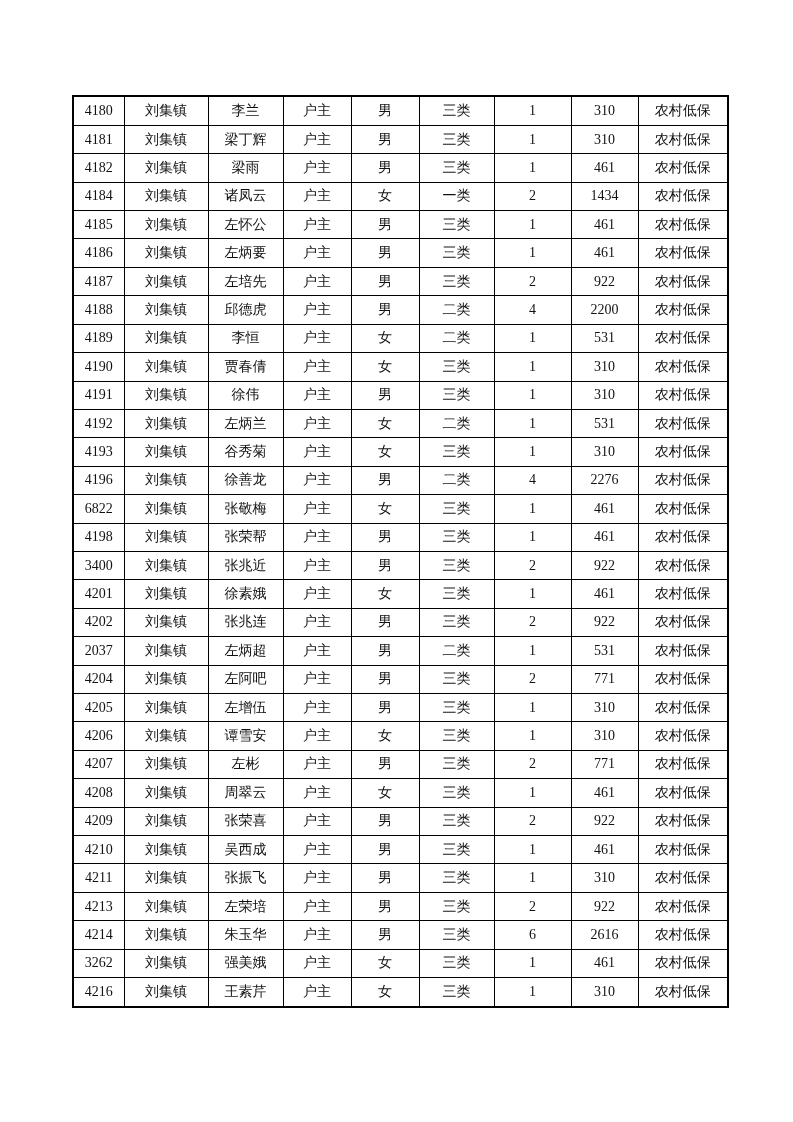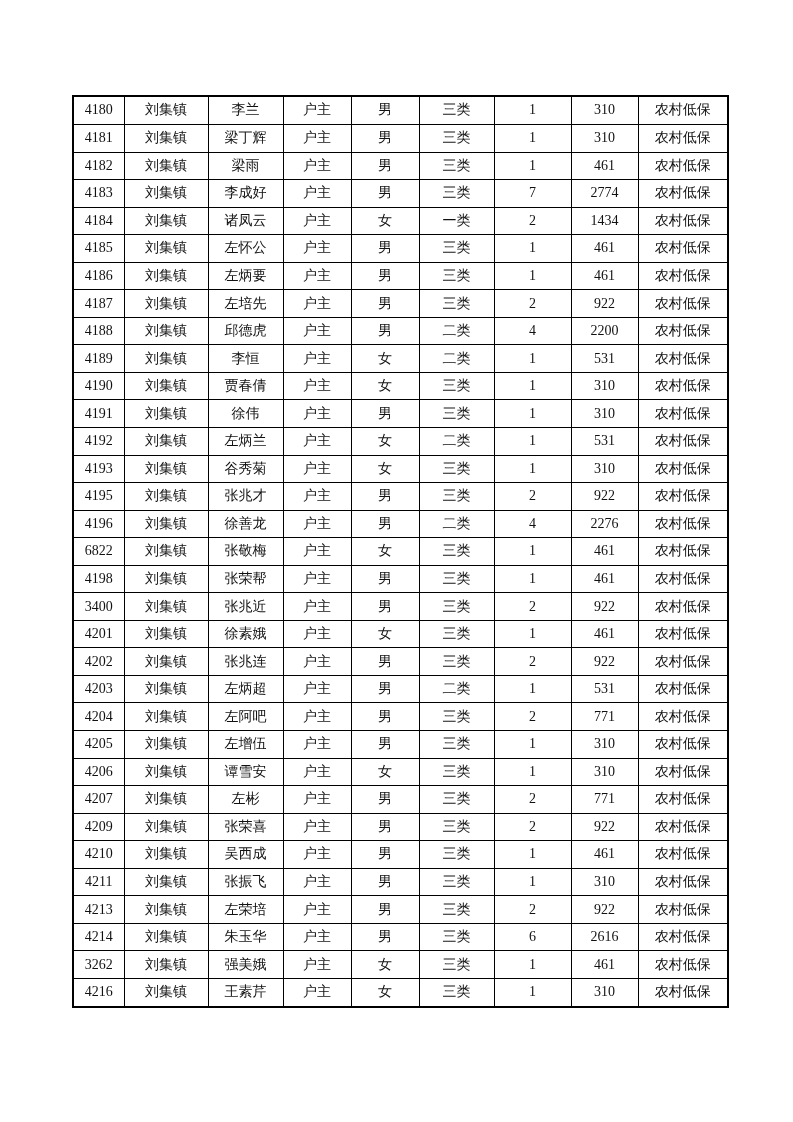--- a/index.html
+++ b/index.html
@@ -97,17 +97,6 @@
           <td>农村低保</td>
         </tr>
         <tr>
-          <td>4183</td>
-          <td>刘集镇</td>
-          <td>李成好</td>
-          <td>户主</td>
-          <td>男</td>
-          <td>三类</td>
-          <td>7</td>
-          <td>2774</td>
-          <td>农村低保</td>
-        </tr>
-        <tr>
           <td>4184</td>
           <td>刘集镇</td>
           <td>诸凤云</td>

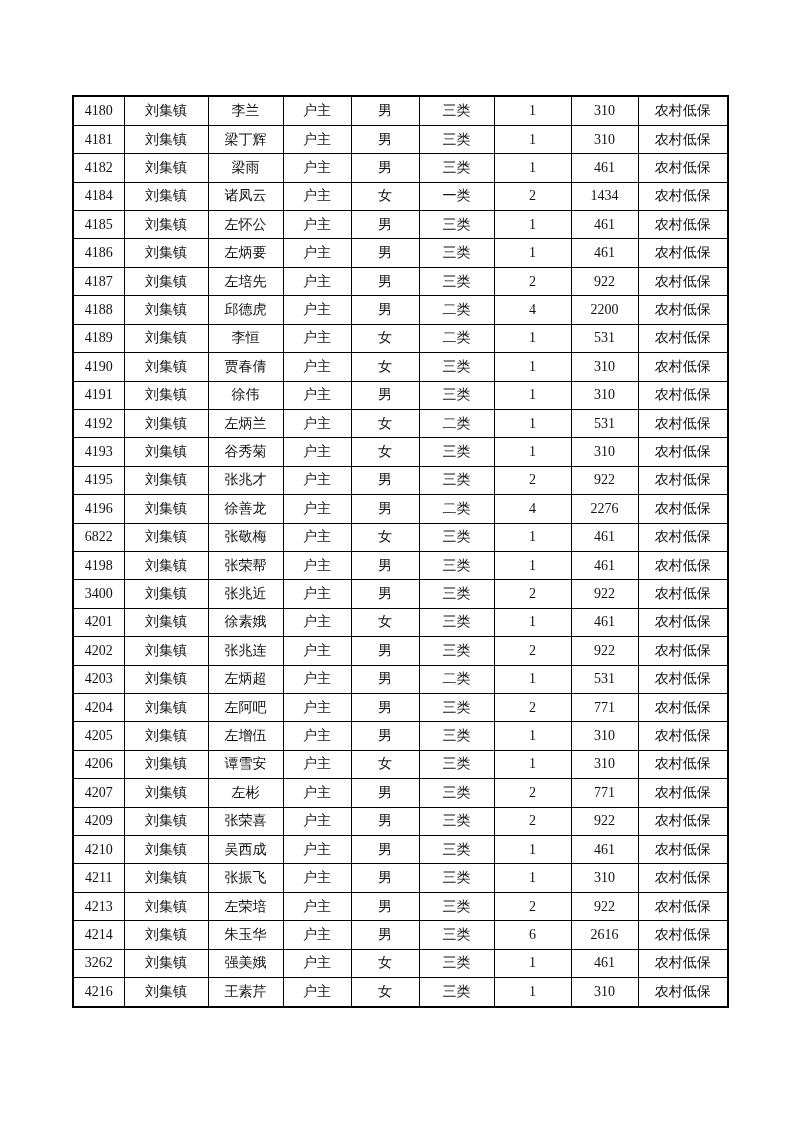--- a/index.html
+++ b/index.html
@@ -207,17 +207,6 @@
           <td>农村低保</td>
         </tr>
         <tr>
-          <td>4195</td>
-          <td>刘集镇</td>
-          <td>张兆才</td>
-          <td>户主</td>
-          <td>男</td>
-          <td>三类</td>
-          <td>2</td>
-          <td>922</td>
-          <td>农村低保</td>
-        </tr>
-        <tr>
           <td>4196</td>
           <td>刘集镇</td>
           <td>徐善龙</td>

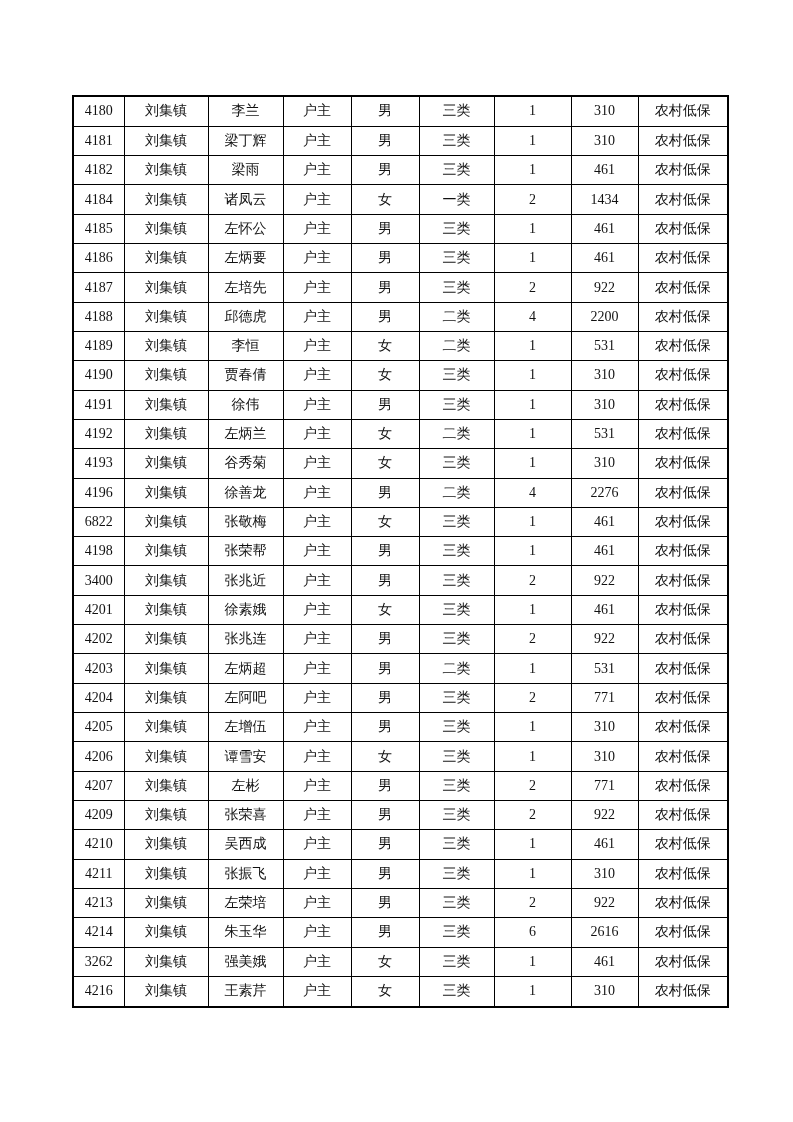--- a/index.html
+++ b/index.html
@@ -273,7 +273,7 @@
           <td>农村低保</td>
         </tr>
         <tr>
-          <td>4203</td>
+          <td>2037</td>
           <td>刘集镇</td>
           <td>左炳超</td>
           <td>户主</td>

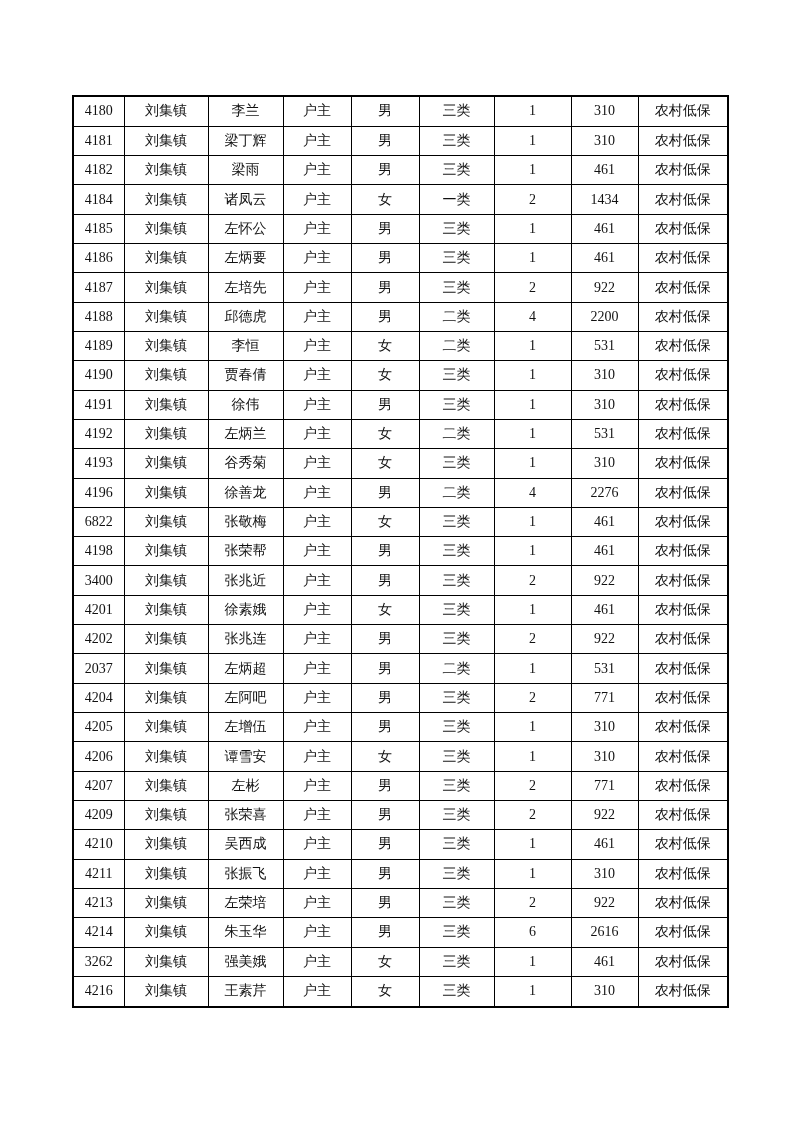--- a/index.html
+++ b/index.html
@@ -328,6 +328,17 @@
           <td>农村低保</td>
         </tr>
         <tr>
+          <td>4208</td>
+          <td>刘集镇</td>
+          <td>周翠云</td>
+          <td>户主</td>
+          <td>女</td>
+          <td>三类</td>
+          <td>1</td>
+          <td>461</td>
+          <td>农村低保</td>
+        </tr>
+        <tr>
           <td>4209</td>
           <td>刘集镇</td>
           <td>张荣喜</td>

